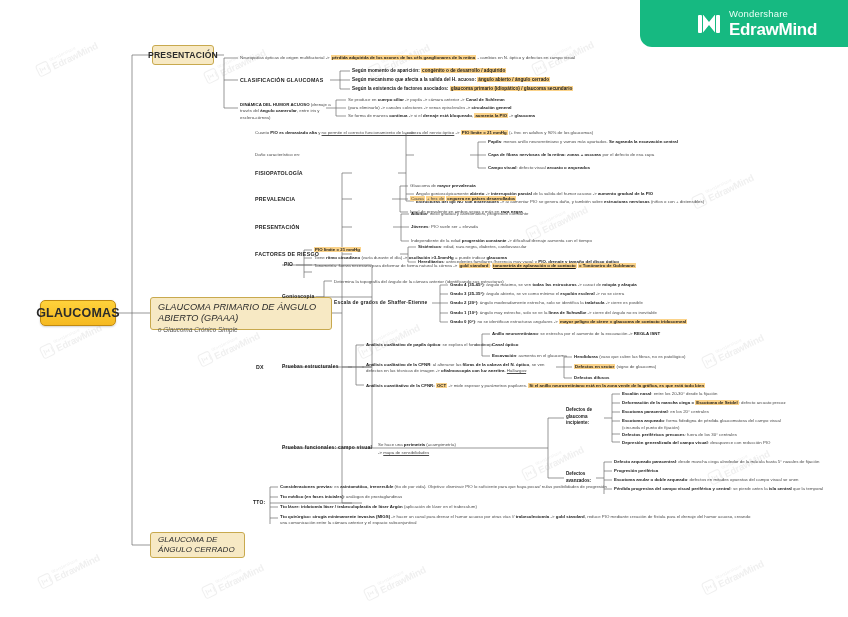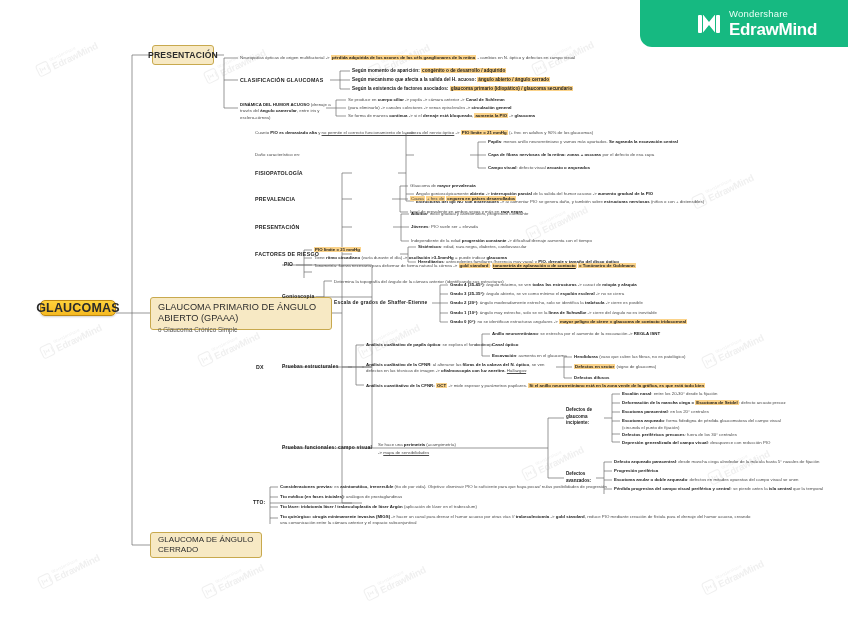--- a/index.html
+++ b/index.html
@@ -363,7 +363,7 @@
     </span>
   </div>
 
-  <div class="node root" style="left:40px; top:300px; width:76px; height:16px;">
+  <div class="node root" style="left:40px; top:300px; width:76px; height:26px;">
     <span>GLAUCOMAS</span>
   </div>
 

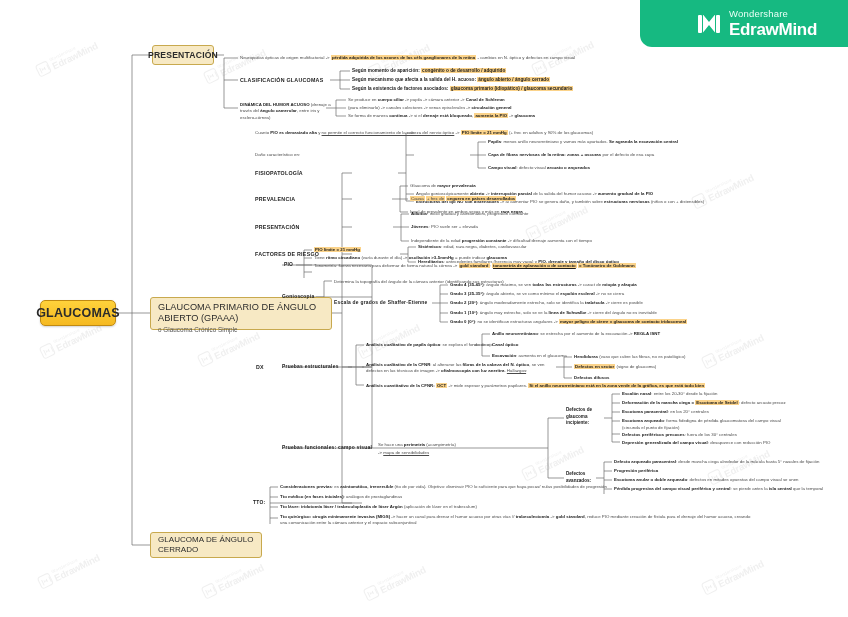--- a/index.html
+++ b/index.html
@@ -112,6 +112,7 @@
     font-size: 9.2px;
     padding: 4px 6px 4px 7px;
     letter-spacing: .05px;
+    font-style: italic;
   }
   .node.sub .sub2 { font-size: 6.3px; color: #555; display:block; margin-top: 1.5px; }
   .node.lvl1 {

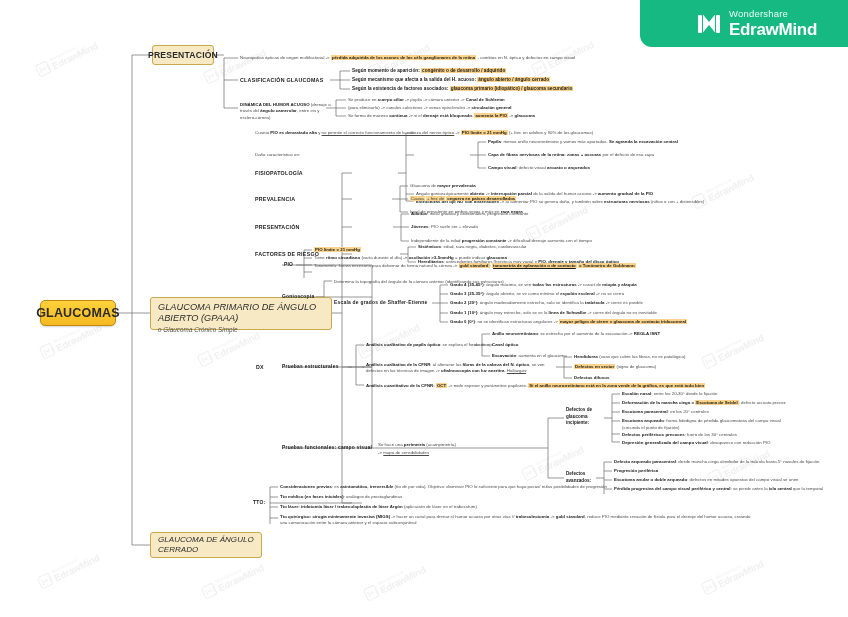--- a/index.html
+++ b/index.html
@@ -377,7 +377,7 @@
     <span class="sub2">o Glaucoma Crónico Simple</span>
   </div>
 
-  <div class="node sub" style="left:150px; top:532px; width:112px; height:26px; font-size:8px; display:flex; align-items:center;">
+  <div class="node sub" style="left:150px; top:532px; width:95px; height:26px; font-size:8px; display:flex; align-items:center;">
     <span>GLAUCOMA DE ÁNGULO CERRADO</span>
   </div>
 

